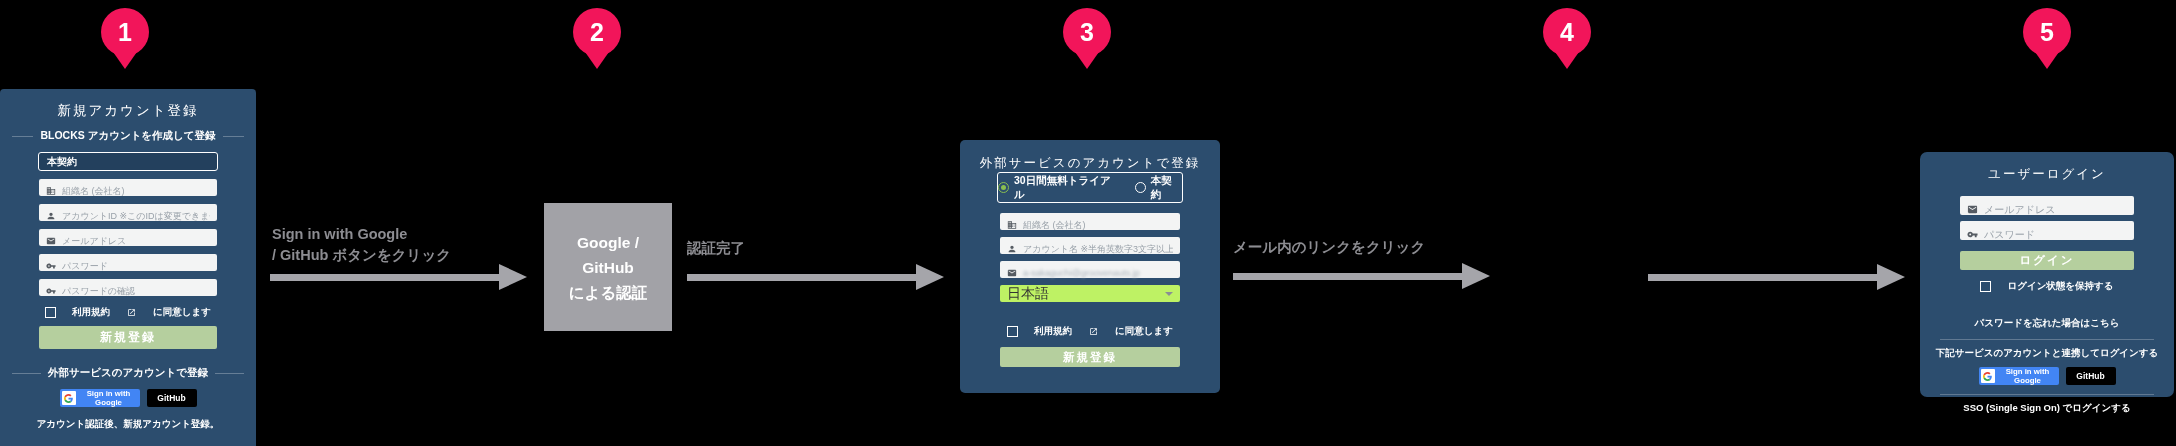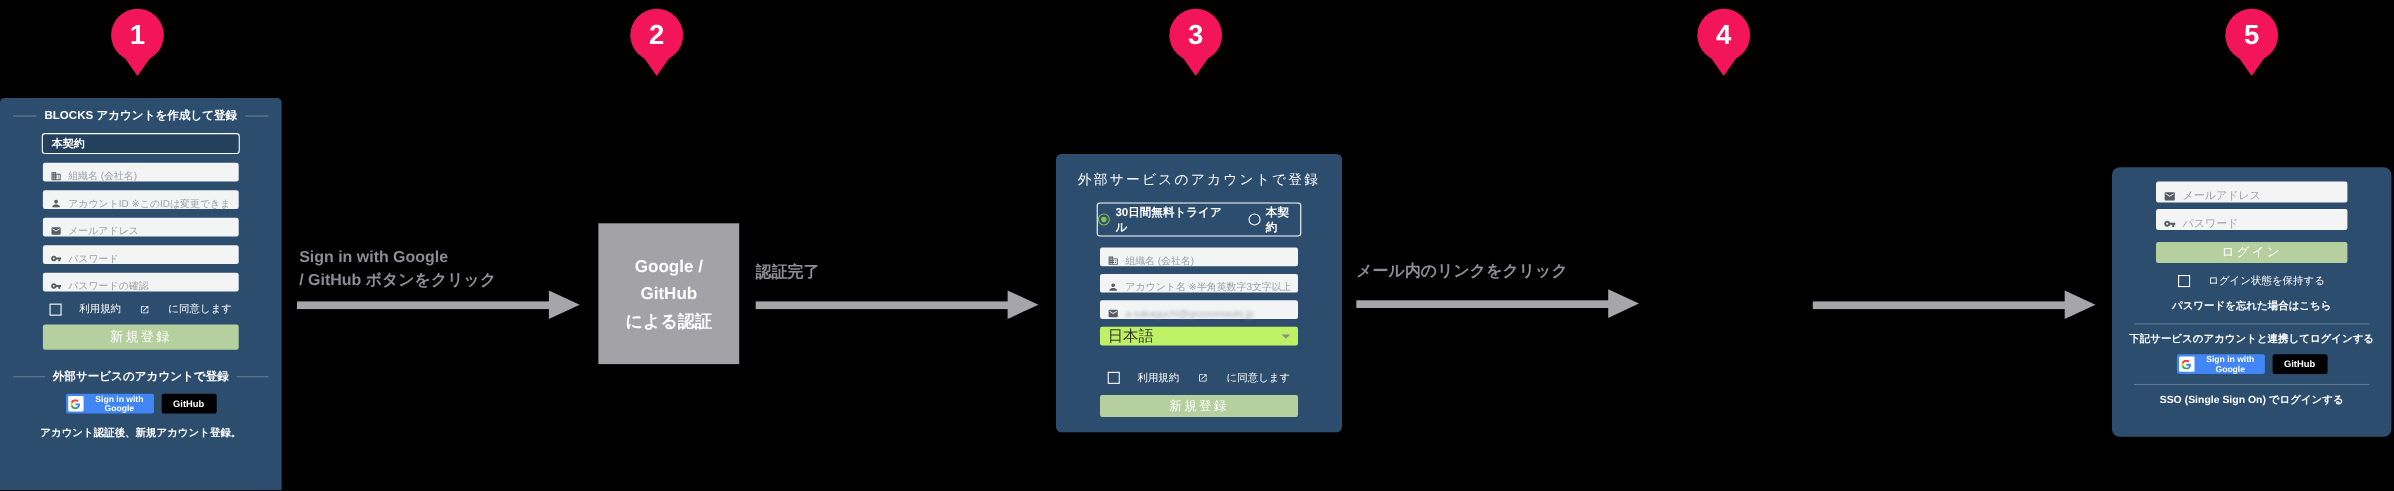--- a/index.html
+++ b/index.html
@@ -98,6 +98,7 @@
     </div>
 
   <div class="panel" id="panel1">
+    <div class="p-title" style="margin-top:13px">新規アカウント登録</div>
     <div class="section-div" style="margin:9px 12px 0">
       <span class="line"></span>
       <span>BLOCKS アカウントを作成して登録</span>

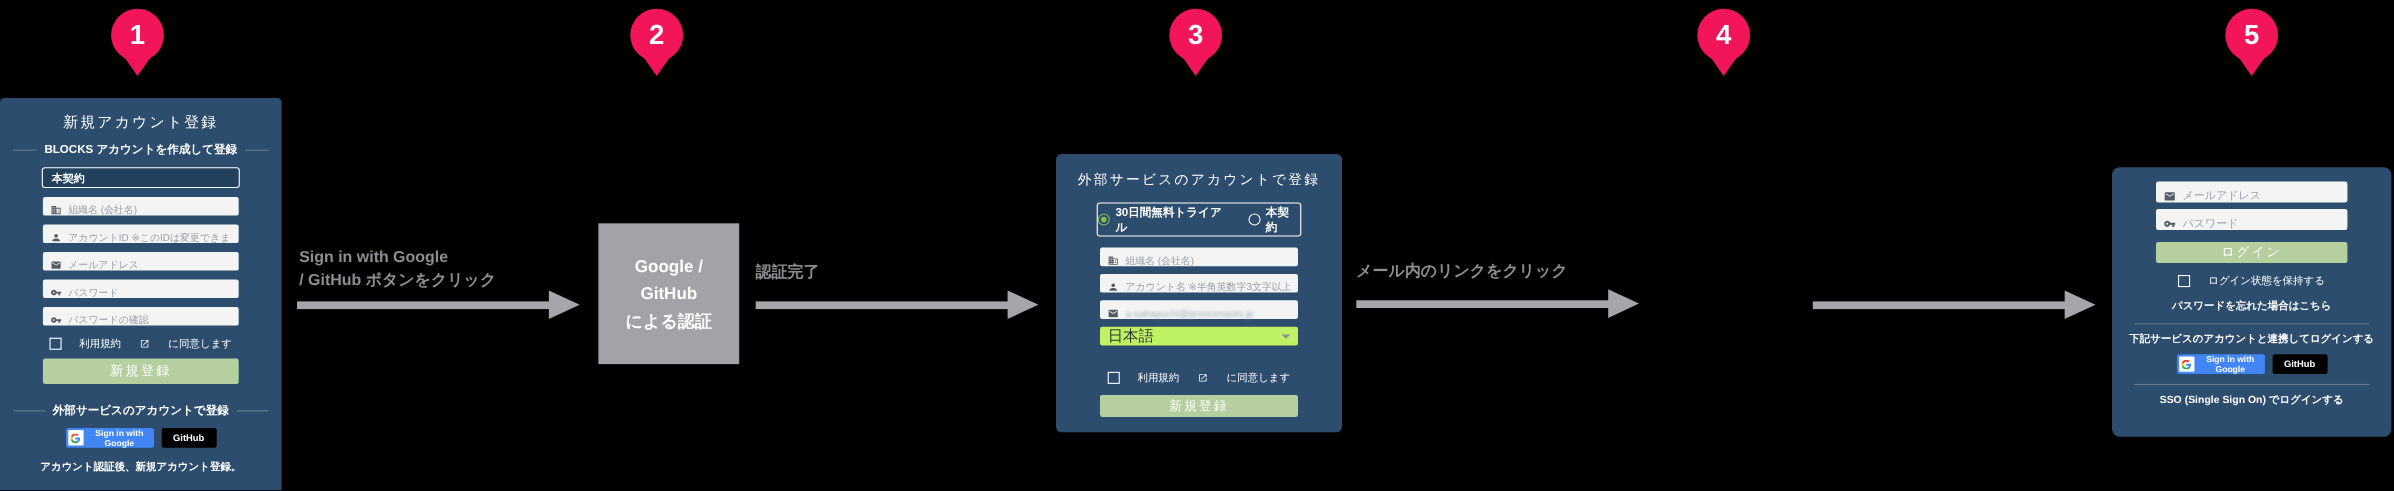--- a/index.html
+++ b/index.html
@@ -188,7 +188,7 @@
 
   <div class="panel" id="panel3">
     <div class="p-title" style="margin-top:15px;font-size:12.5px">外部サービスのアカウントで登録</div>
-    <div class="radiobox" style="margin:12px 37px 0">
+    <div class="radiobox" style="margin:0 37px 0">
       <span class="ritem">
         <span class="radio sel"></span>
         <span>30日間無料トライアル</span>

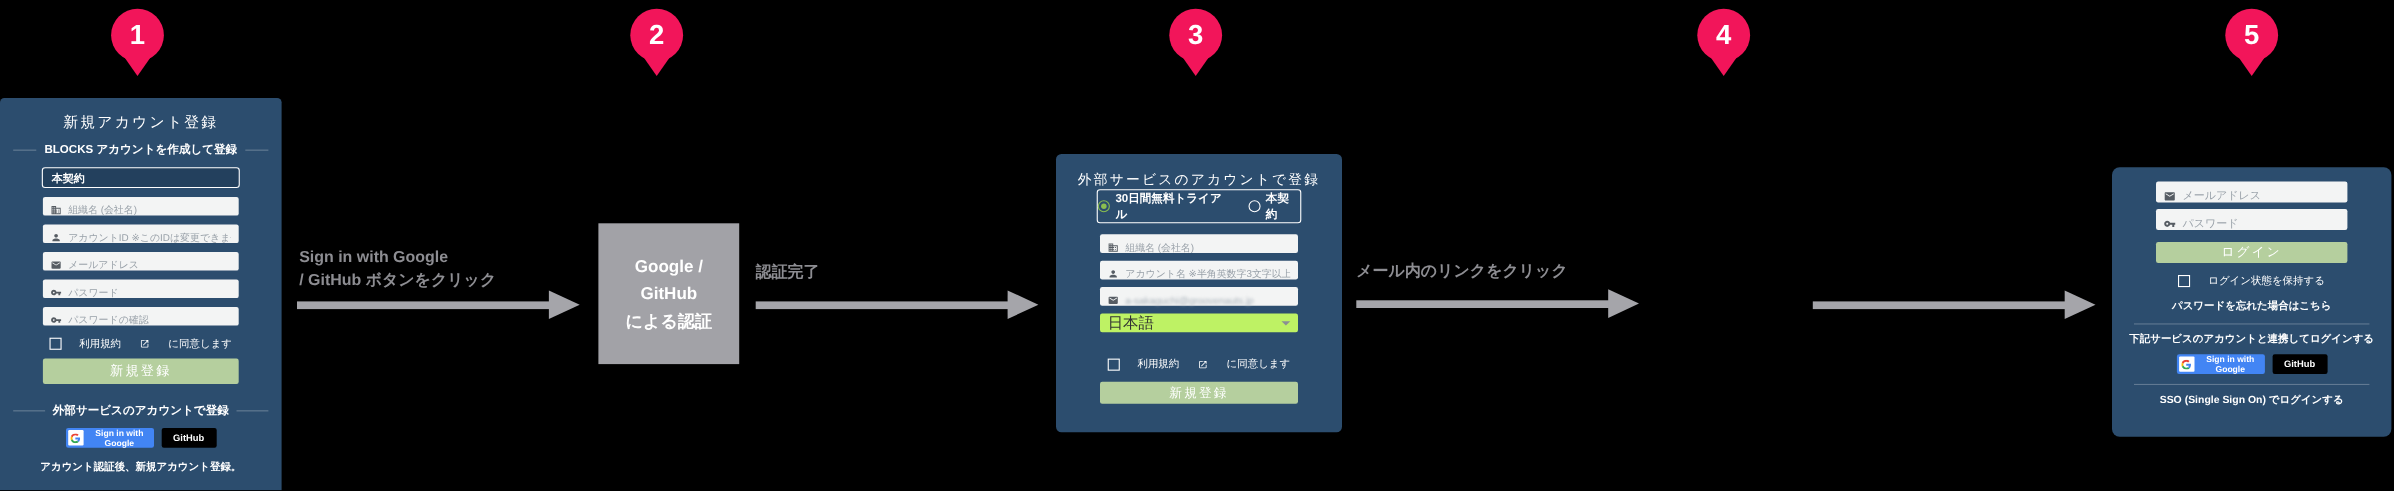--- a/index.html
+++ b/index.html
@@ -241,6 +241,7 @@
   <div class="head" style="left:1877px;top:264px"></div>
 
   <div class="panel" id="panel5">
+    <div class="p-title" style="margin-top:14px;font-size:12.5px">ユーザーログイン</div>
     <div class="fields" style="margin:13px 40px 0;gap:6px">
       <div class="field" style="height:19px">
         <svg class="ic" width="11" height="11" viewBox="0 0 24 24">

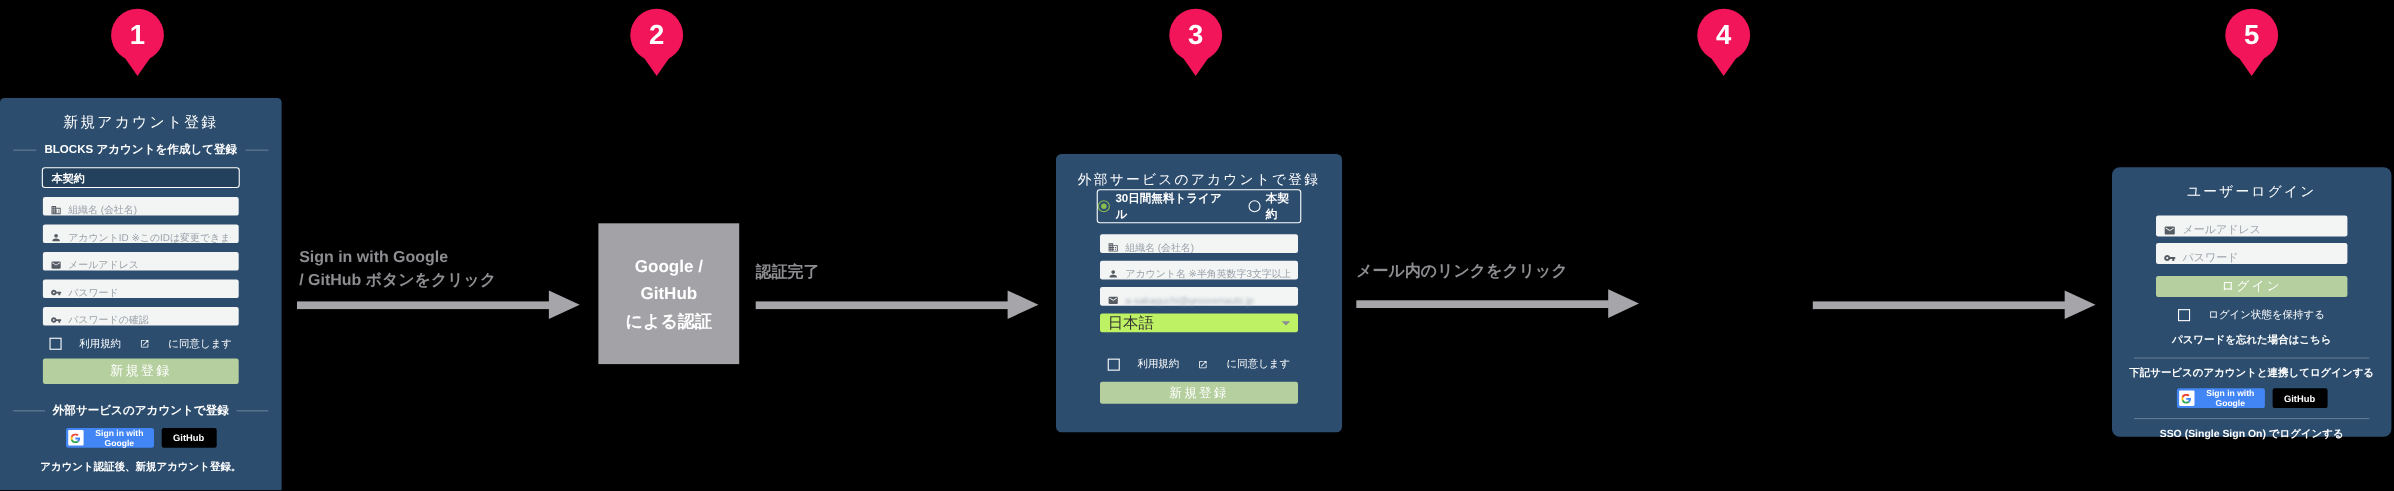--- a/index.html
+++ b/index.html
@@ -32,7 +32,7 @@
               height:19px;padding:0 8px;font-size:10px;font-weight:bold;color:#fff;box-sizing:border-box;}
 
   .gbtn{display:block;background:var(--button-green,#B5CF9E);color:#fff;text-align:center;border:0;border-radius:2px;
-        font-weight:normal;font-family:inherit;letter-spacing:2px;cursor:pointer;}
+        font-weight:bold;font-family:inherit;letter-spacing:2px;cursor:pointer;}
 
   .checkrow{display:flex;align-items:center;justify-content:center;gap:16px;font-size:9.5px;font-weight:normal;color:#fff;}
   .cbox{width:9px;height:9px;border:1.2px solid #fff;background:transparent;flex:none;}

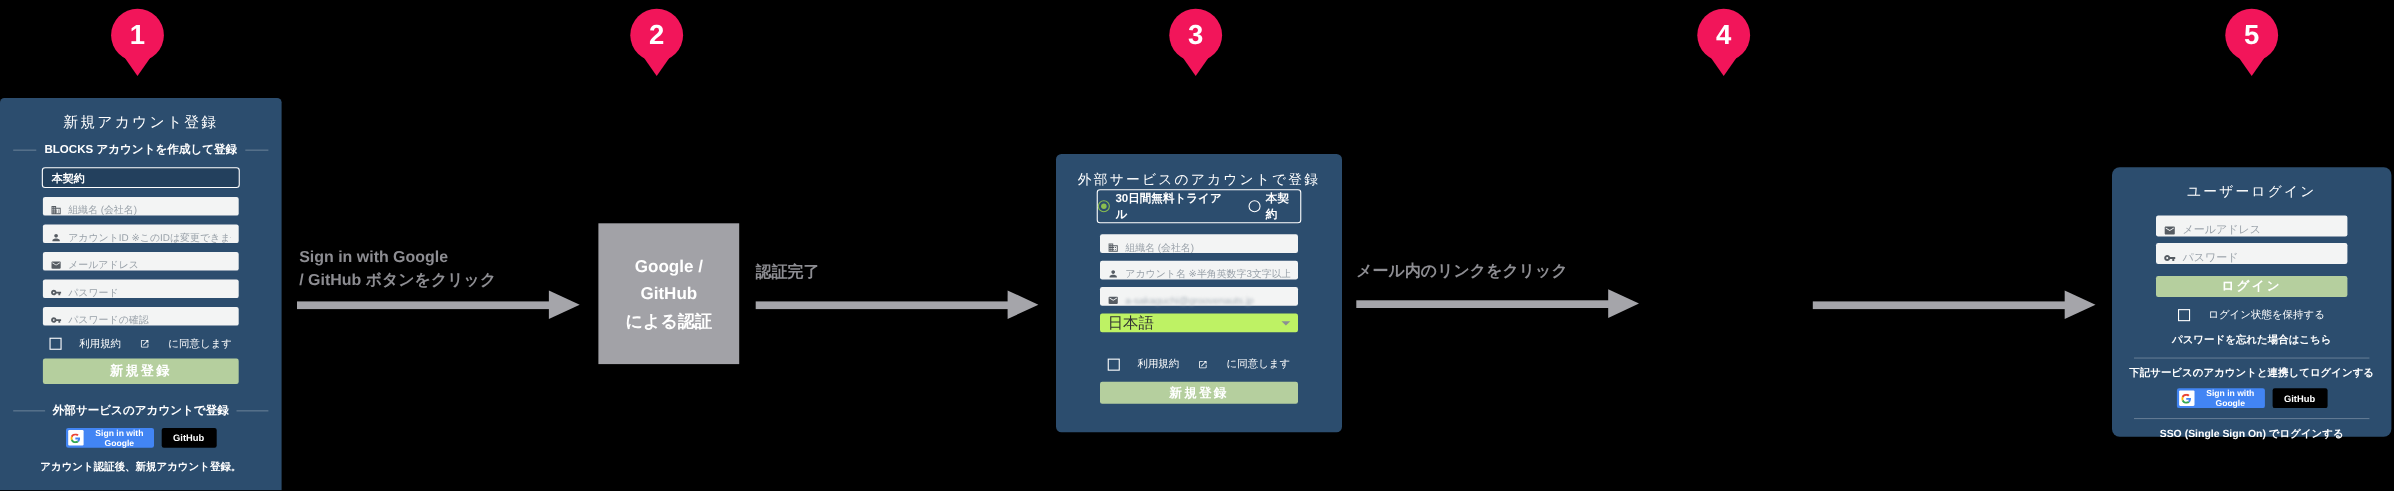--- a/index.html
+++ b/index.html
@@ -34,7 +34,7 @@
   .gbtn{display:block;background:var(--button-green,#B5CF9E);color:#fff;text-align:center;border:0;border-radius:2px;
         font-weight:bold;font-family:inherit;letter-spacing:2px;cursor:pointer;}
 
-  .checkrow{display:flex;align-items:center;justify-content:center;gap:16px;font-size:9.5px;font-weight:normal;color:#fff;}
+  .checkrow{display:flex;align-items:center;justify-content:center;gap:16px;font-size:9.5px;font-weight:bold;color:#fff;}
   .cbox{width:9px;height:9px;border:1.2px solid #fff;background:transparent;flex:none;}
   .extlink{display:inline-flex;margin:0 1px;}
 

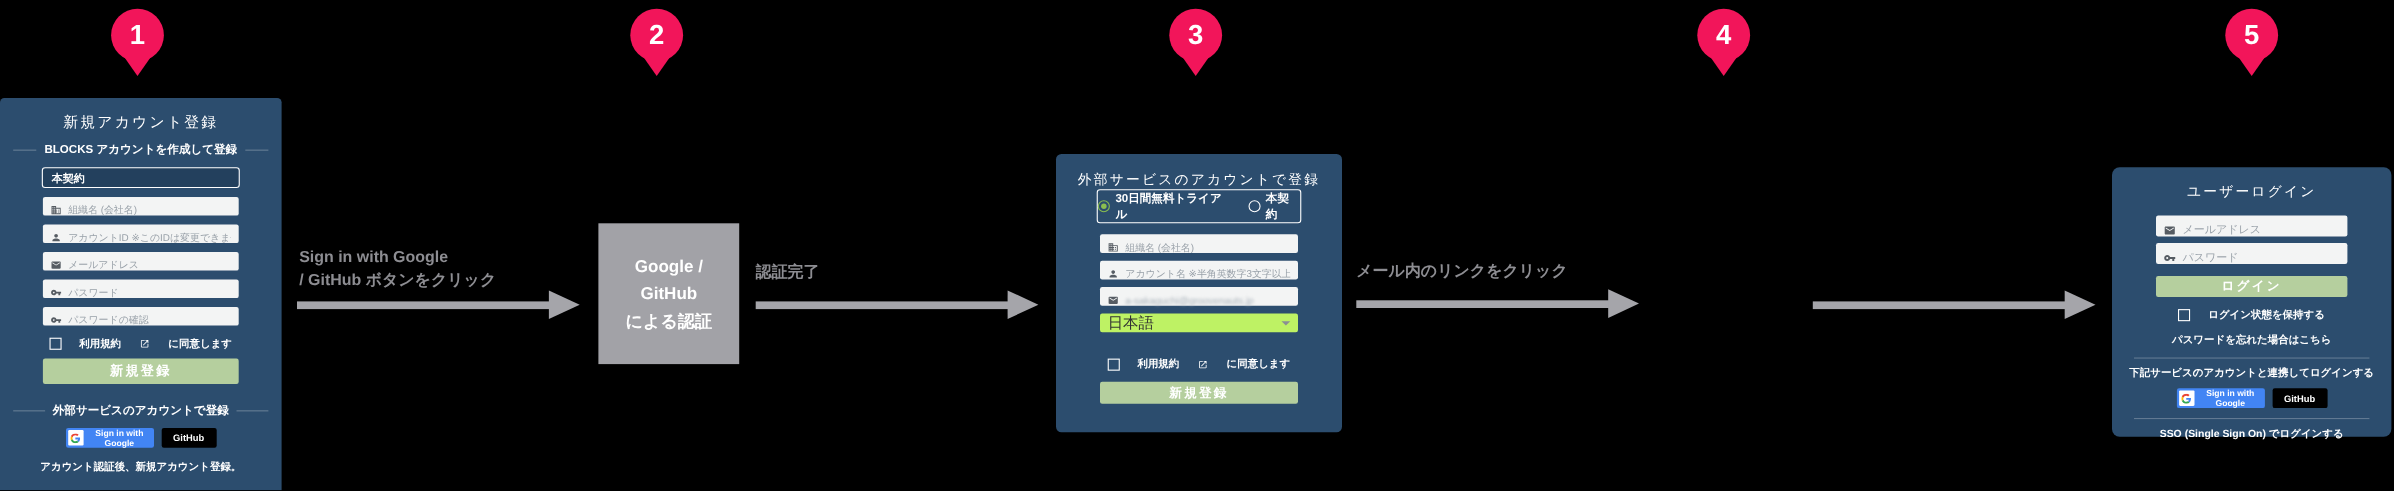--- a/index.html
+++ b/index.html
@@ -261,7 +261,7 @@
       <span class="cbox"></span>
       <span>ログイン状態を保持する</span>
     </div>
-    <div class="linktext" style="margin-top:10px">パスワードを忘れた場合はこちら</div>
+    <div class="linktext" style="margin-top:24px">パスワードを忘れた場合はこちら</div>
     <div class="hr" style="margin-top:9px"></div>
     <div class="foot" style="margin-top:7px">下記サービスのアカウントと連携してログインする</div>
     <div class="sso-btns" style="margin-top:7px">

